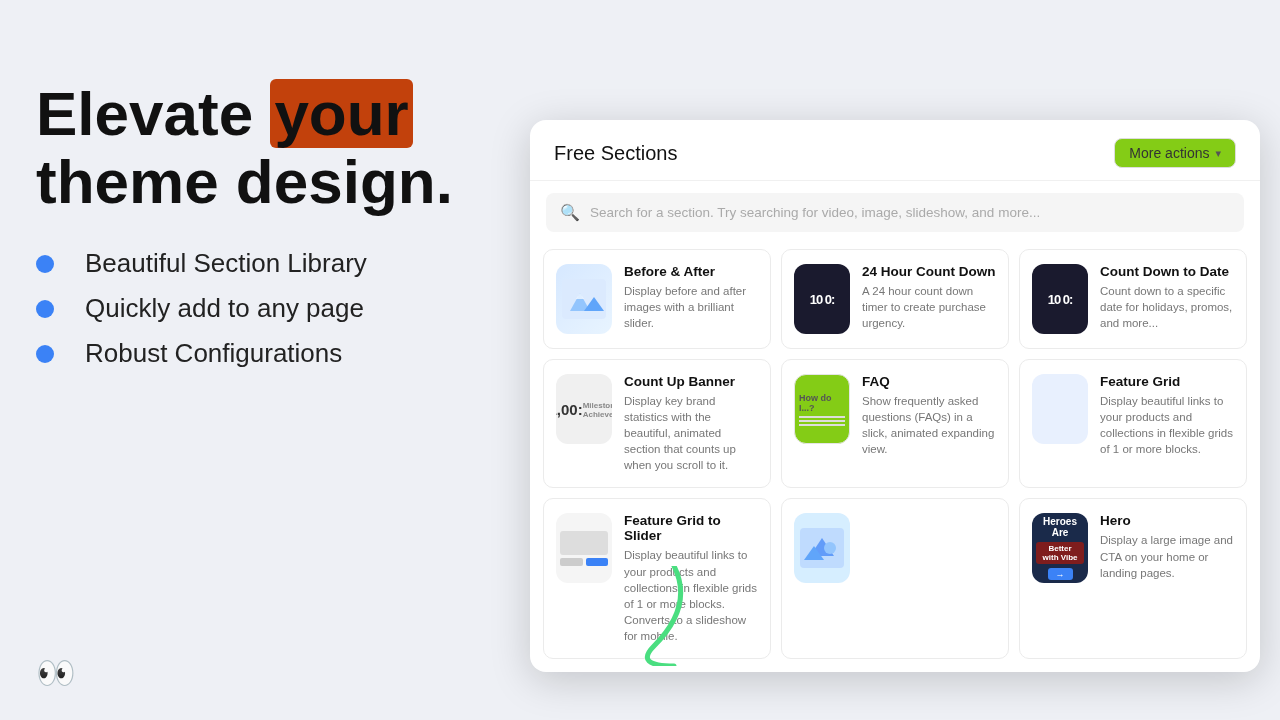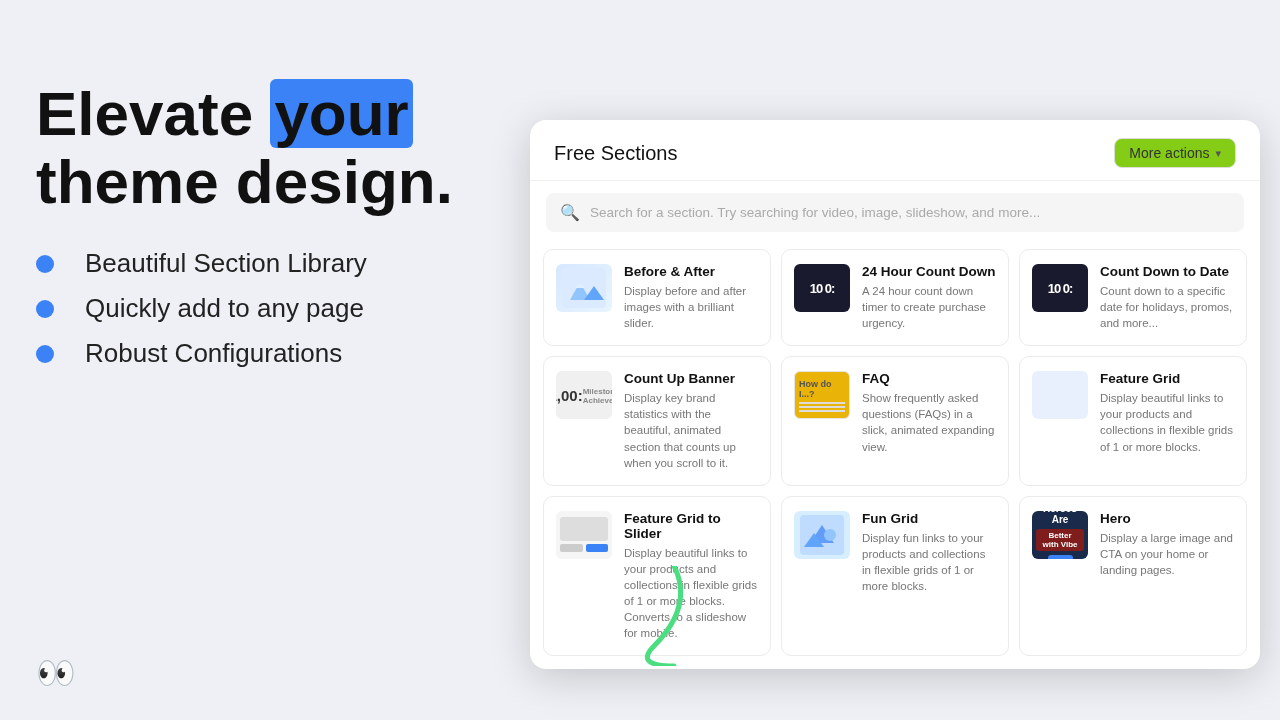--- a/index.html
+++ b/index.html
@@ -29,7 +29,7 @@
     }
 
     .highlight {
-      background: #3b82f6;
+      background: #c2410c;
       border-radius: 6px;
       padding: 0 4px;
       display: inline;

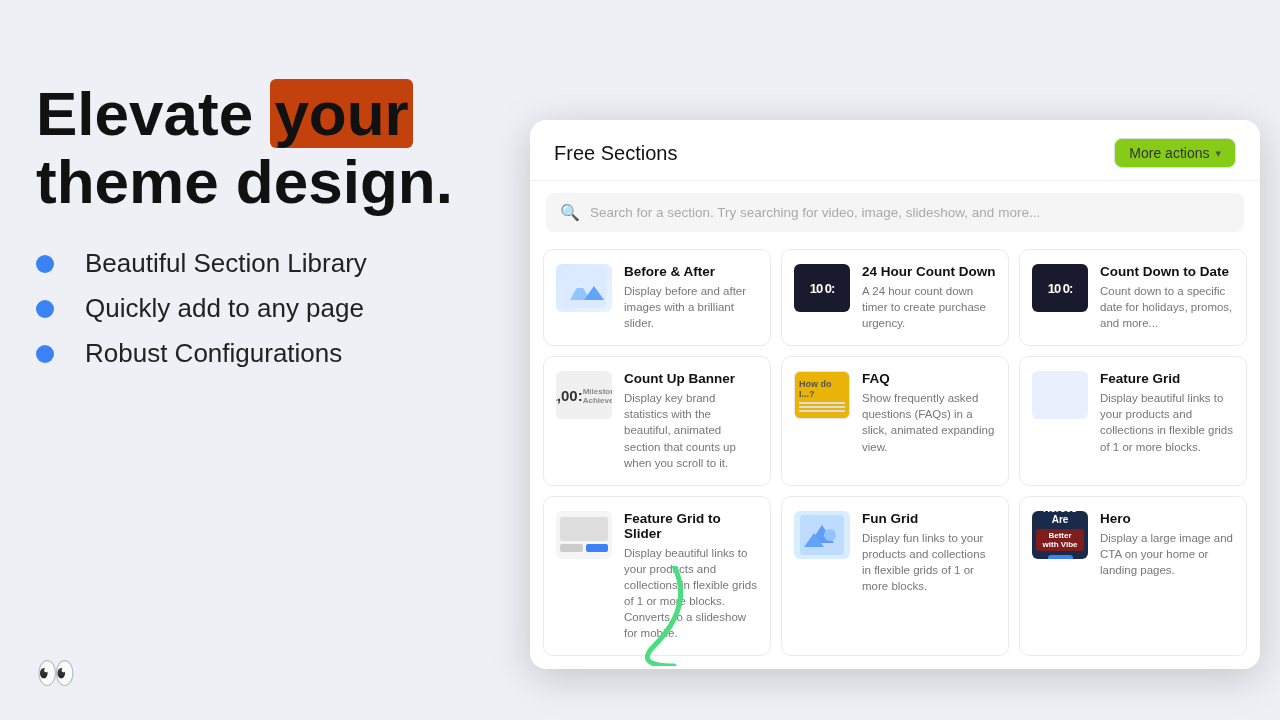--- a/index.html
+++ b/index.html
@@ -164,8 +164,8 @@
 
     .card-thumb {
       width: 56px;
-      height: 48px;
-      border-radius: 6px;
+      height: 70px;
+      border-radius: 12px;
       overflow: hidden;
       flex-shrink: 0;
       display: flex;

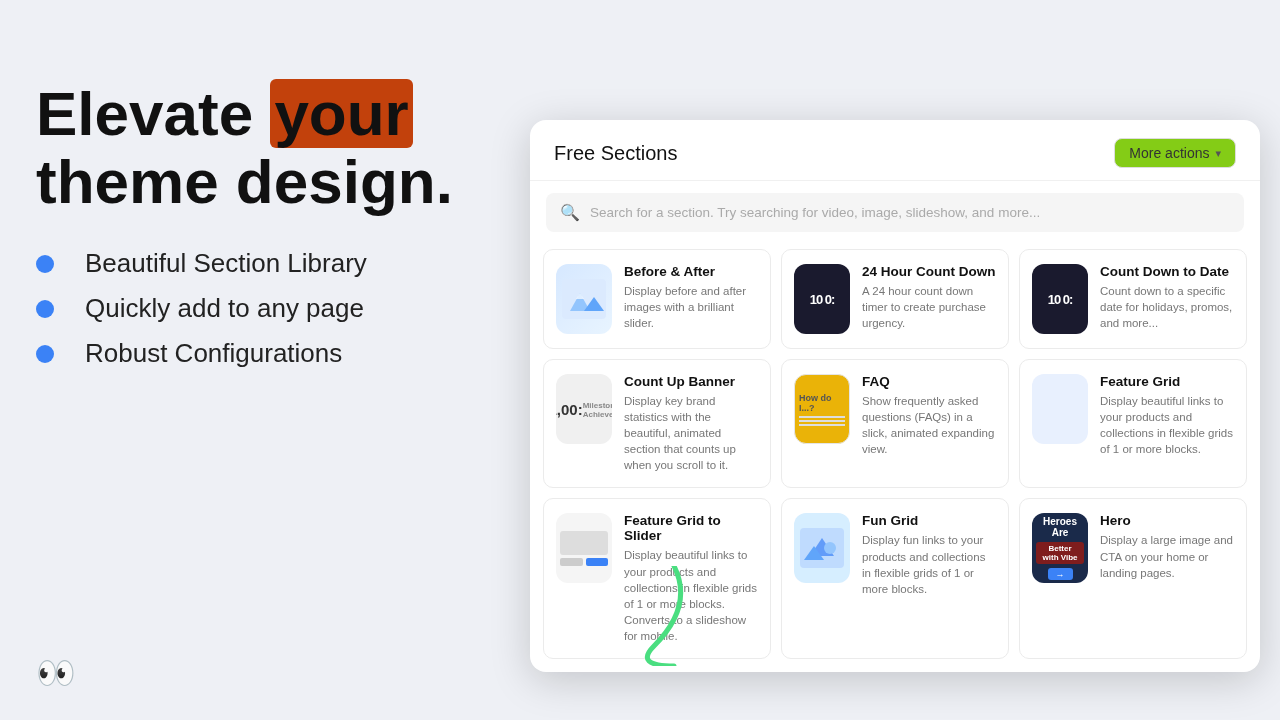--- a/index.html
+++ b/index.html
@@ -195,7 +195,7 @@
     }
 
     .card-thumb.faq-thumb {
-      background: #eab308;
+      background: #84cc16;
       border: 1px solid #e5e5e5;
     }
 

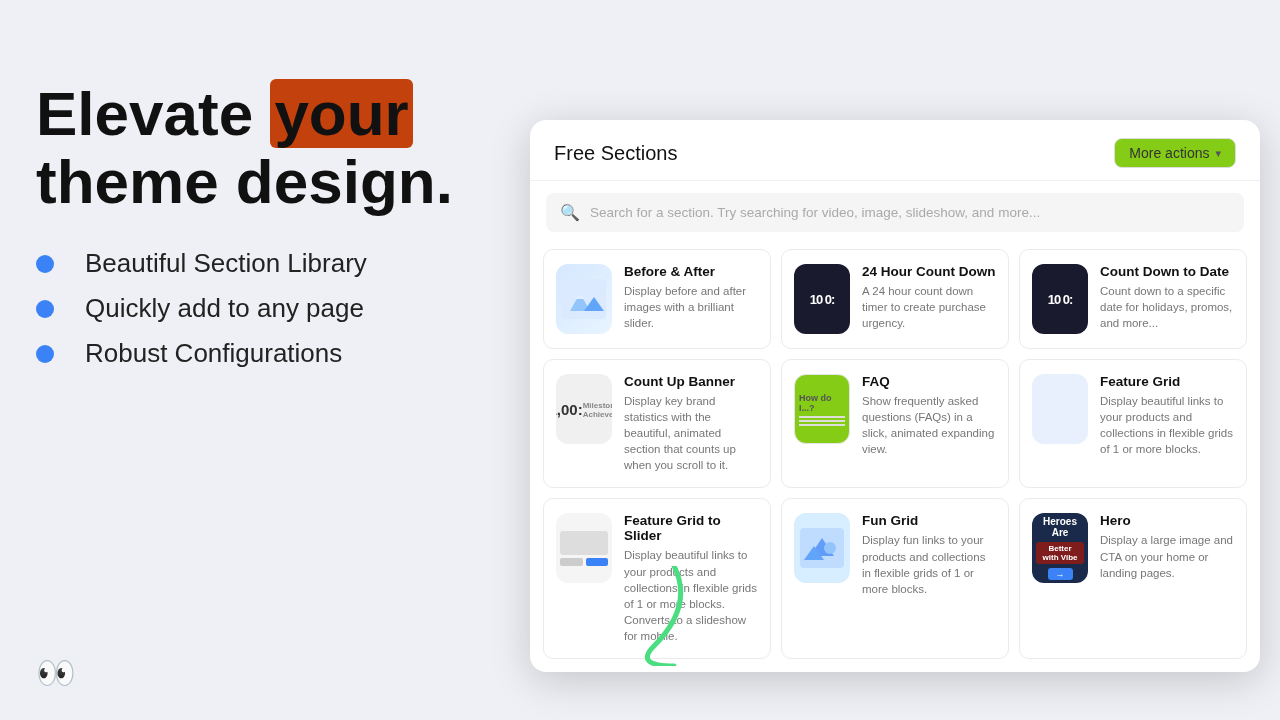--- a/index.html
+++ b/index.html
@@ -394,10 +394,6 @@
           <circle cx="30" cy="20" r="6" fill="#93c5fd"></circle>
         </svg>
       </div>
-      <div class="card-info">
-        <div class="card-name">Fun Grid</div>
-        <div class="card-desc">Display fun links to your products and collections in flexible grids of 1 or more blocks.</div>
-      </div>
     </div>
 
     <div class="section-card">

